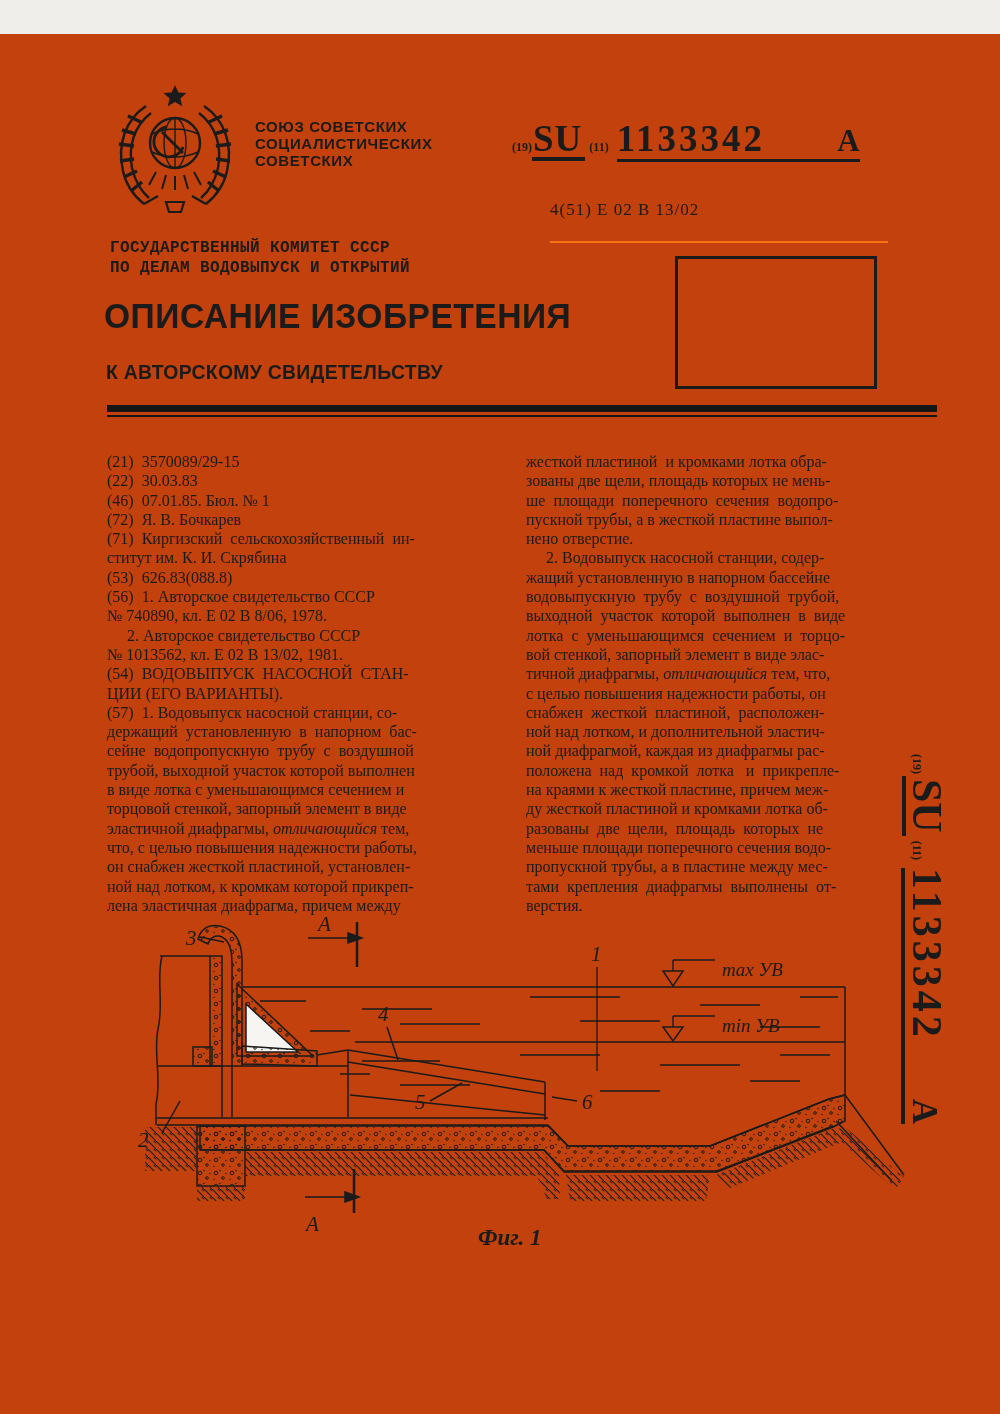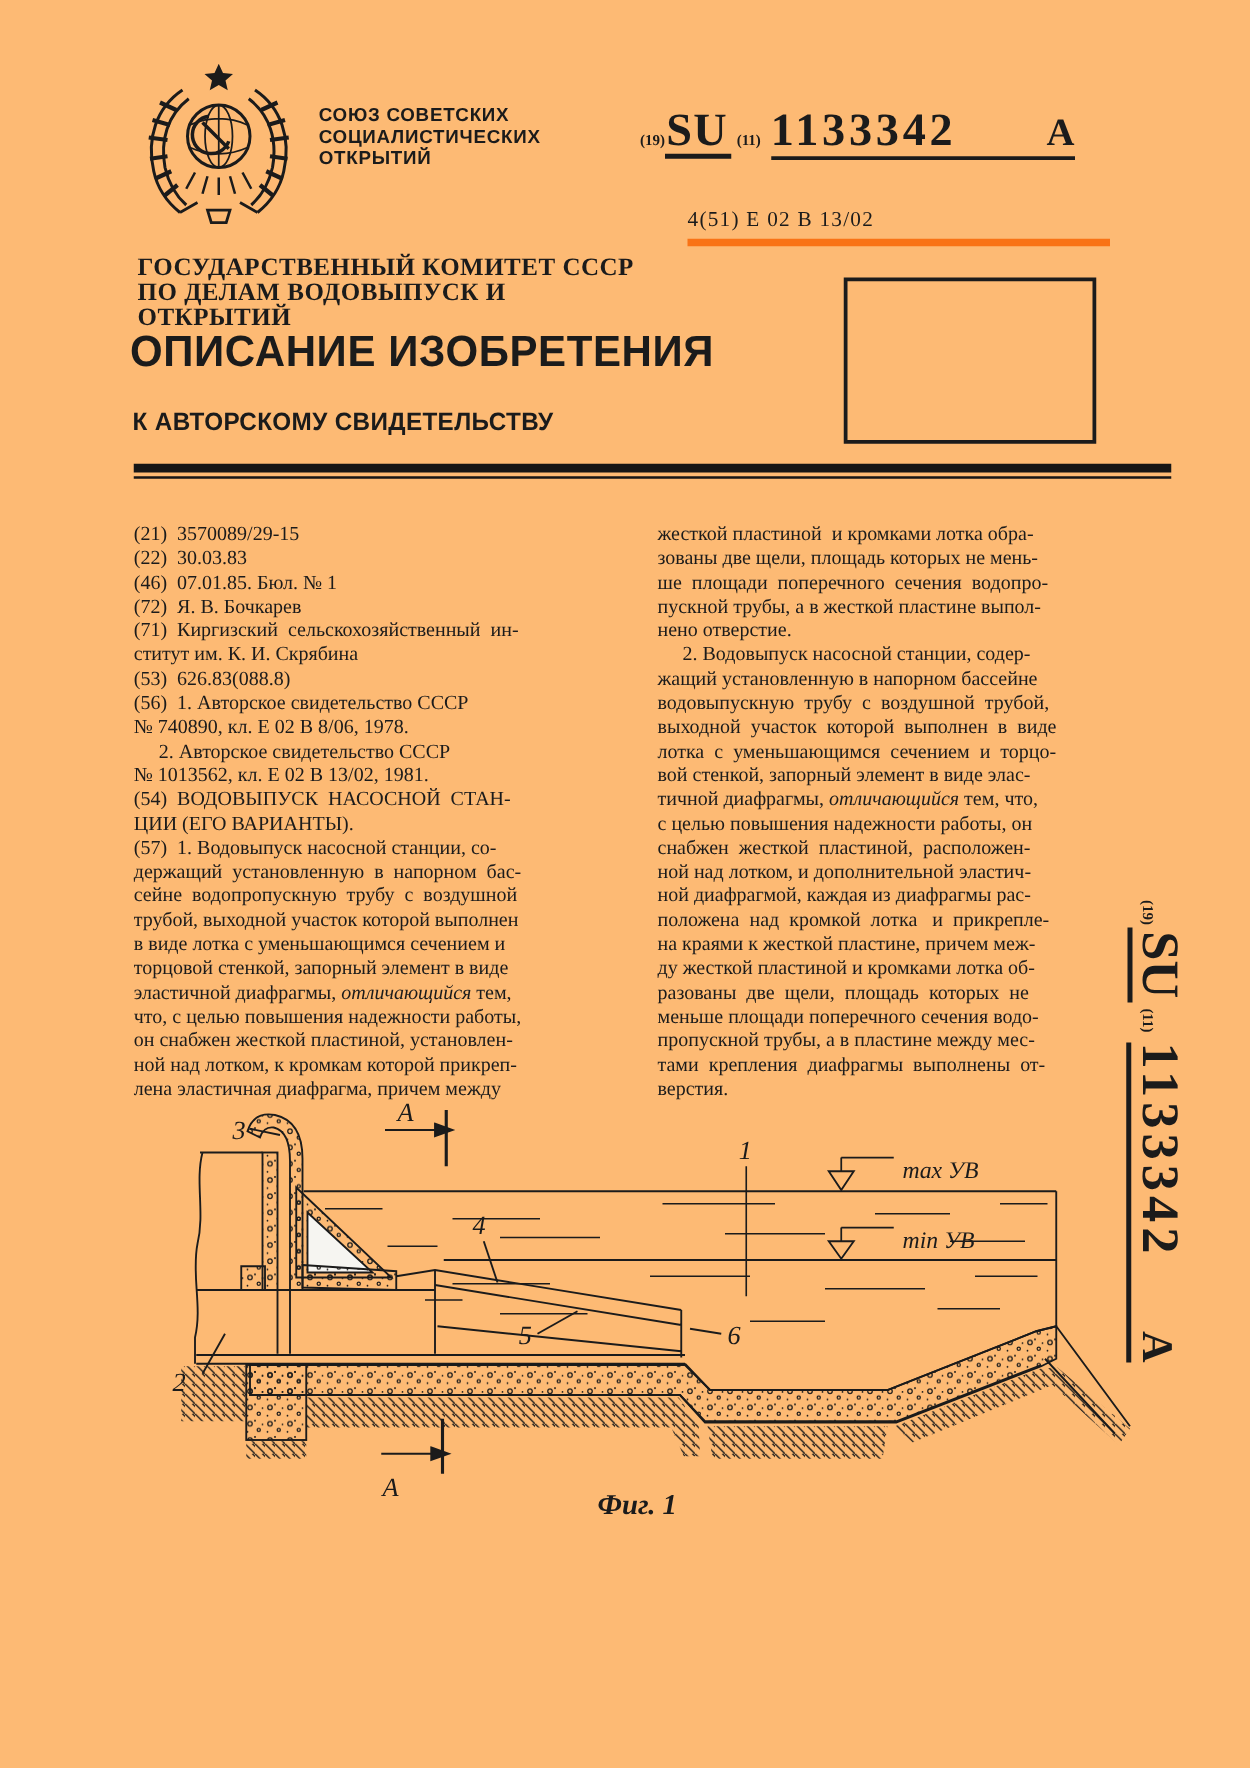--- a/index.html
+++ b/index.html
@@ -11,7 +11,7 @@
     position:relative;
     overflow:hidden;
   }
-  .page{position:absolute;inset:0;background:#fdba74;}
+  .page{position:absolute;inset:0;background:#c2410c;margin-top:34px;}
   .abs{position:absolute;}
 
   

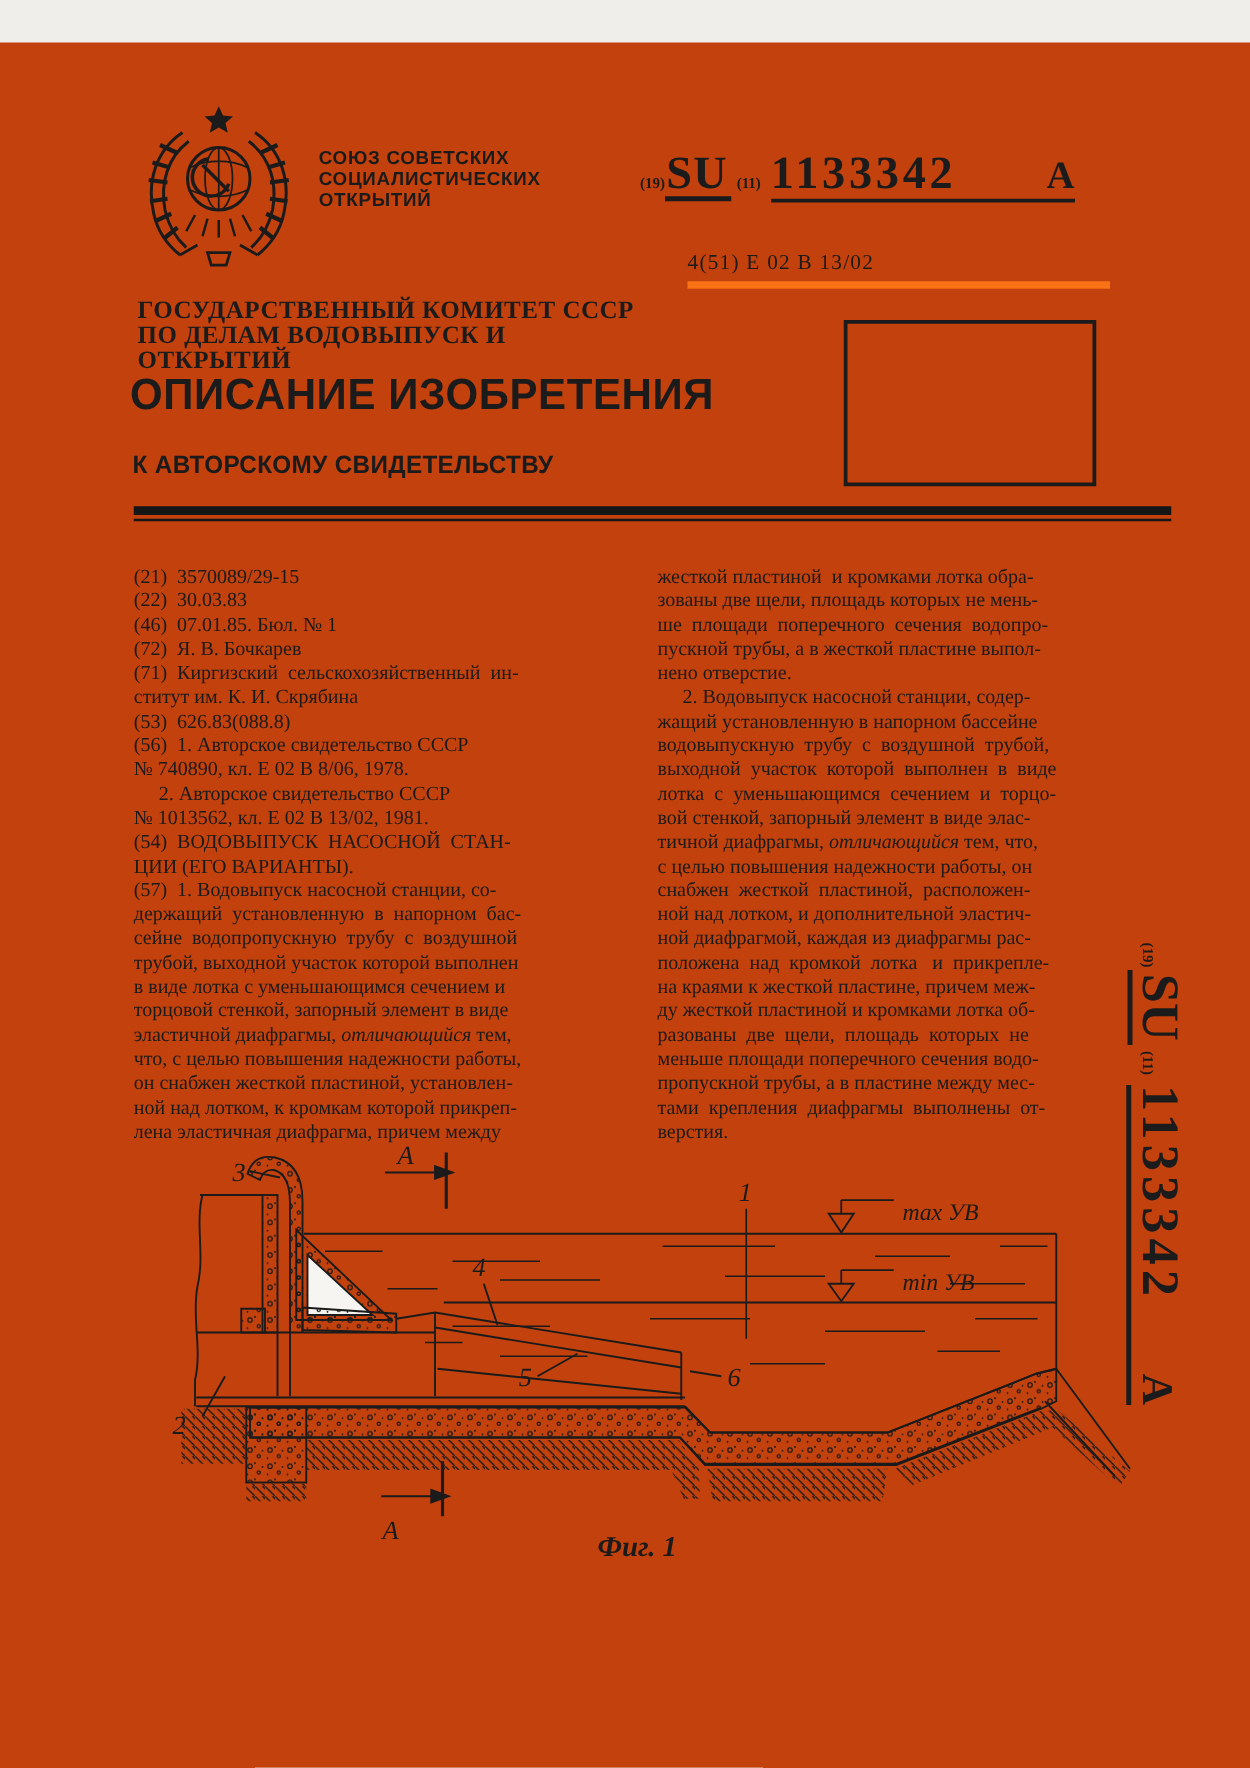--- a/index.html
+++ b/index.html
@@ -93,7 +93,7 @@
   <div class="abs union">
     <div>СОЮЗ СОВЕТСКИХ</div>
     <div>СОЦИАЛИСТИЧЕСКИХ</div>
-    <div>ОТКРЫТИЙ</div>
+    <div>СОВЕТСКИХ</div>
   </div>
 
   <div class="abs hdr-num">

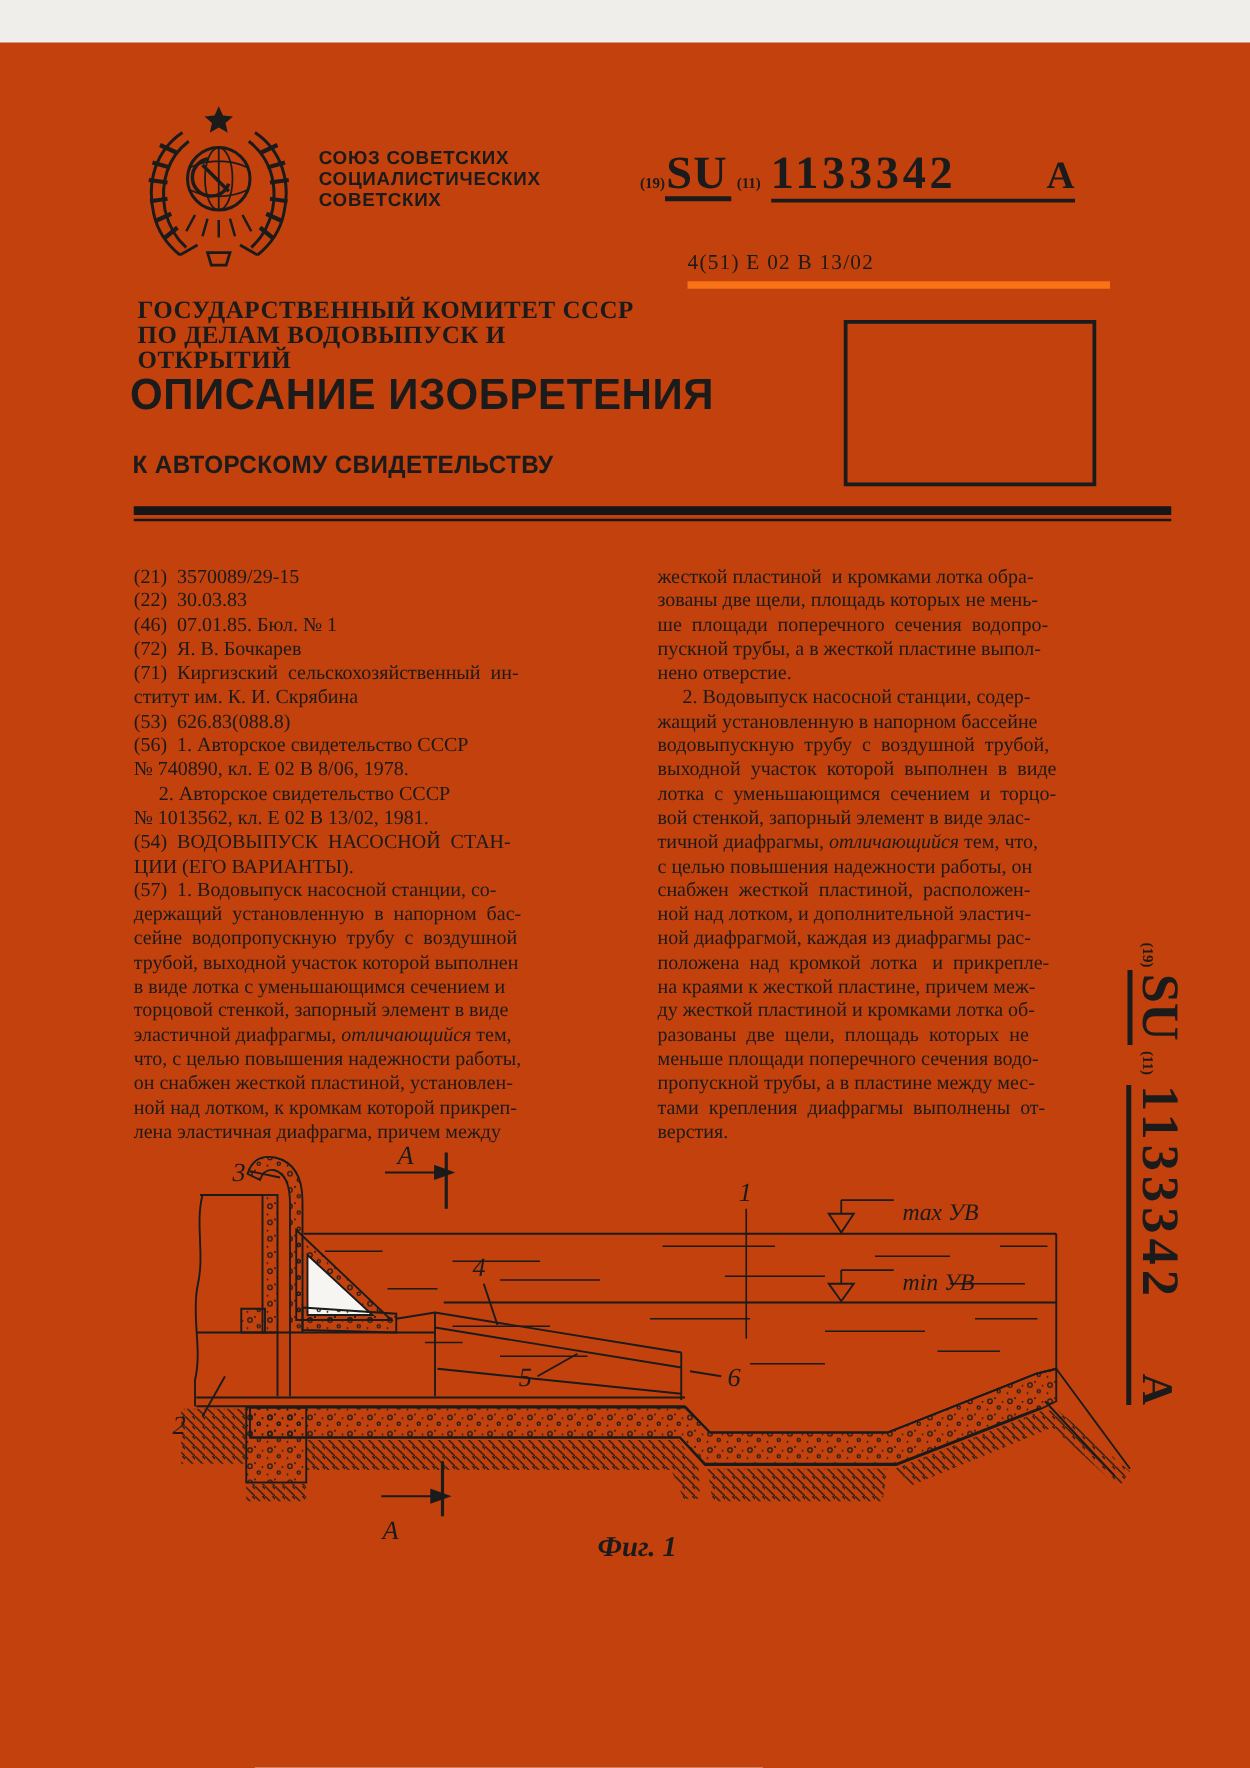--- a/index.html
+++ b/index.html
@@ -29,7 +29,7 @@
   .num-big{font-size:37px;font-weight:bold;letter-spacing:3px;}
   .kind-big{font-size:31px;font-weight:bold;margin-left:72px;}
   .ipc{left:550px;top:166px;width:338px;font-size:17px;letter-spacing:1px;
-    border-bottom:6px solid #f97316;padding-bottom:5px;white-space:nowrap;}
+    border-bottom:2px solid #f97316;padding-bottom:21px;white-space:nowrap;}
   .committee{left:110px;top:204px;width:420px;
     font-family:Liberation Serif, serif;font-weight:bold;
     font-size:20px;line-height:20px;letter-spacing:.4px;}

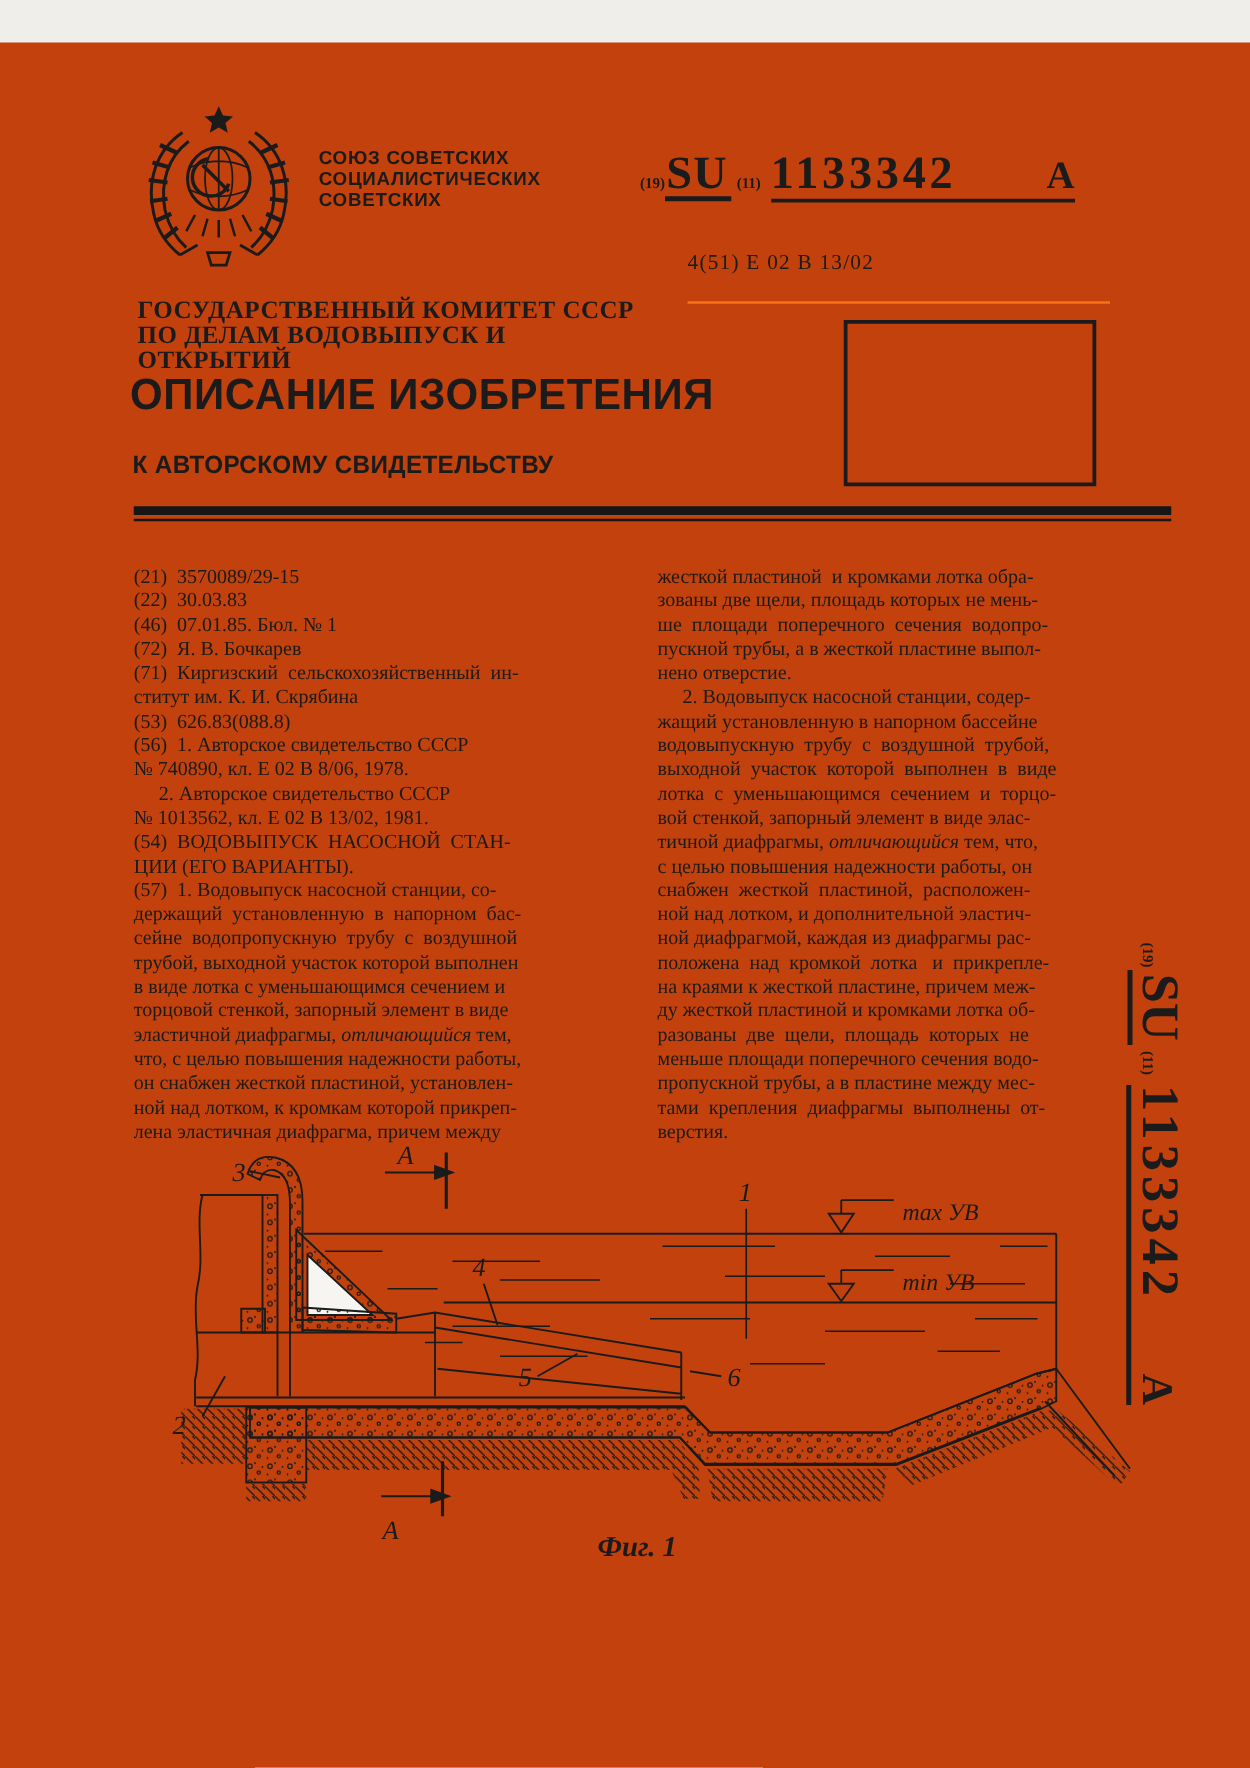--- a/index.html
+++ b/index.html
@@ -31,8 +31,8 @@
   .ipc{left:550px;top:166px;width:338px;font-size:17px;letter-spacing:1px;
     border-bottom:2px solid #f97316;padding-bottom:21px;white-space:nowrap;}
   .committee{left:110px;top:204px;width:420px;
-    font-family:Liberation Serif, serif;font-weight:bold;
-    font-size:20px;line-height:20px;letter-spacing:.4px;}
+    font-family:Liberation Mono, monospace;font-weight:bold;
+    font-size:16px;line-height:20px;letter-spacing:.4px;}
   .stamp{left:675px;top:222px;width:196px;height:127px;border:3px solid #1b1b1b;}
   .doc-title{left:104px;top:262px;width:600px;
     font-family:"Liberation Sans", sans-serif;font-weight:bold;

